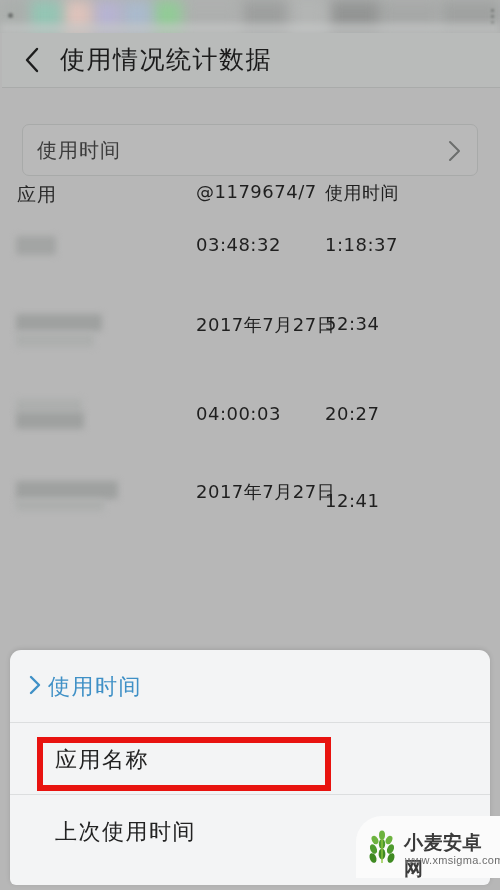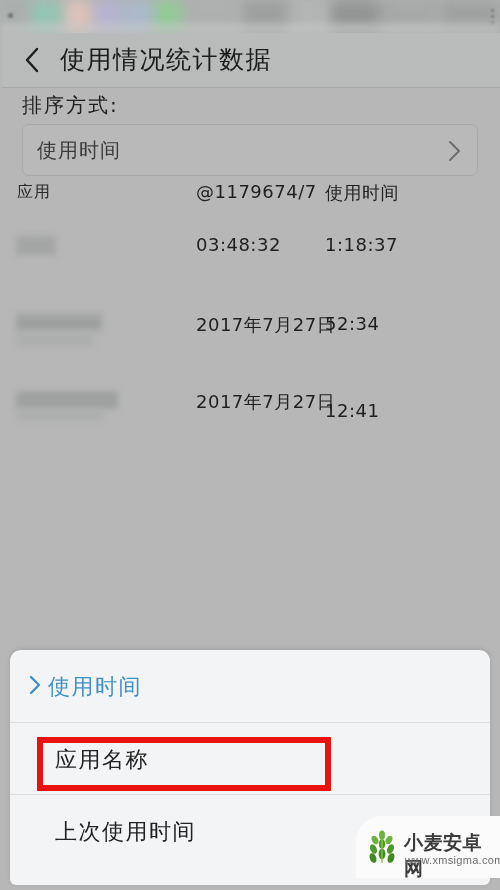--- a/index.html
+++ b/index.html
@@ -287,7 +287,6 @@
     <div id="app-title">使用情况统计数据</div>
   </div>
 
-  <div id="sort-label">排序方式:</div>
   <div id="sort-select">
     <div id="sort-select-value">使用时间</div>
     <div id="sort-select-chevron">

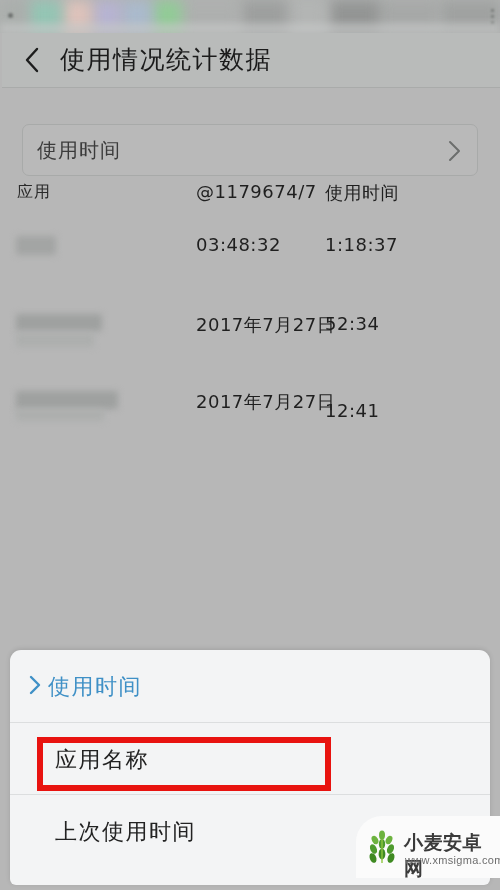--- a/index.html
+++ b/index.html
@@ -132,7 +132,7 @@
   .cell-app {
     position: absolute;
     left: 17px;
-    font-size: 16px;
+    font-size: 19px;
     color: #2a2a2a;
     font-family: "DejaVu Sans", sans-serif;
     letter-spacing: 1px;

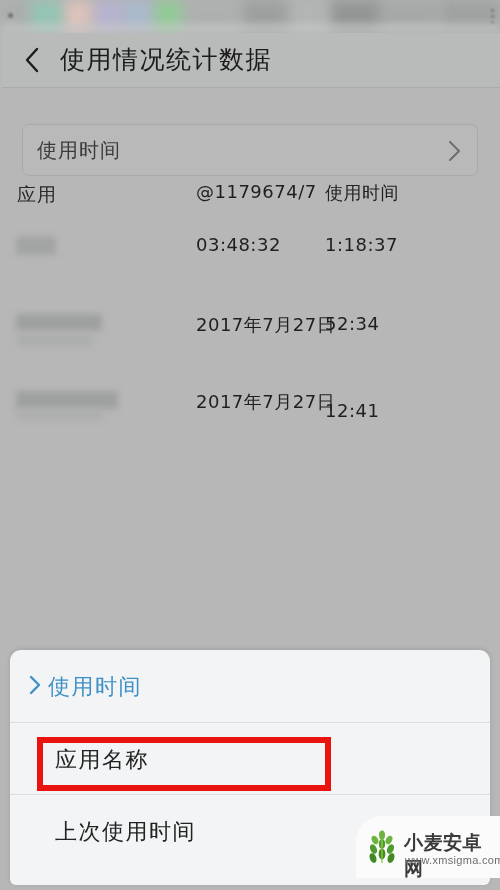--- a/index.html
+++ b/index.html
@@ -318,6 +318,12 @@
     </div>
 
 
+    <div class="row" style="height:90px;">
+      <div class="blur-name" style="top:23px;width:66px;height:13px;background:#adafae;"></div>
+      <div class="blur-name alt" style="top:36px;width:68px;height:17px;"></div>
+      <div class="cell-mid" style="top:27px;">04:00:03</div>
+      <div class="cell-right" style="top:27px;">20:27</div>
+    </div>
 
     <div class="row" style="height:80px;">
       <div class="blur-name alt" style="top:15px;width:102px;height:18px;"></div>

